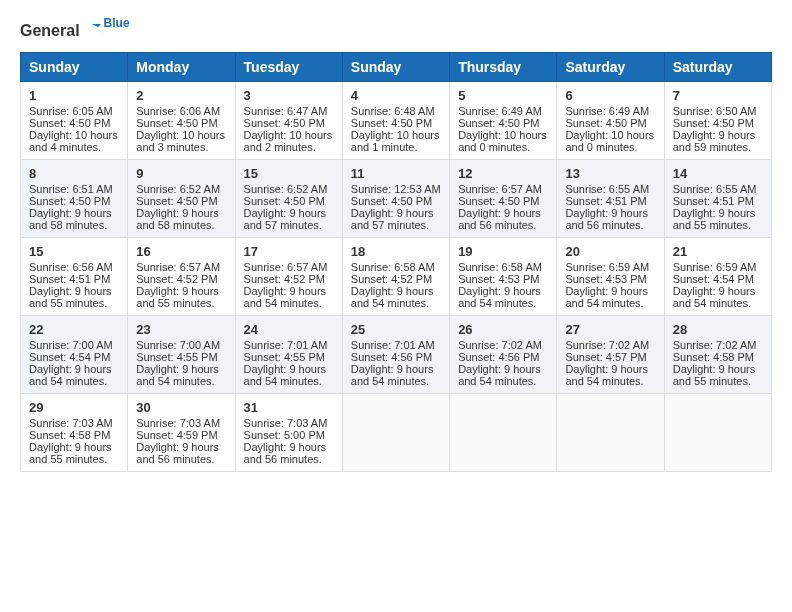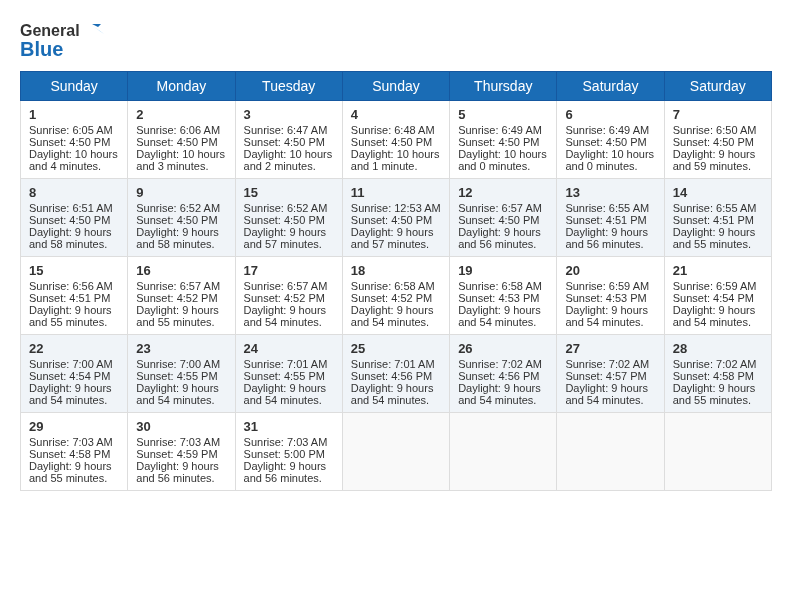--- a/index.html
+++ b/index.html
@@ -75,7 +75,7 @@
 
 <div class="header">
   <div class="logo">
-  <div style="display:flex;flex-direction:column;align-items:flex-start;">
+  <div style="display:flex;flex-direction:row;align-items:flex-start;">
     <div style="display:flex;align-items:center;">
       <span style="font-size:16px;font-weight:bold;color:#333;">General</span>
       <svg width="22" height="22" viewBox="0 0 22 22" style="margin-left:2px;">

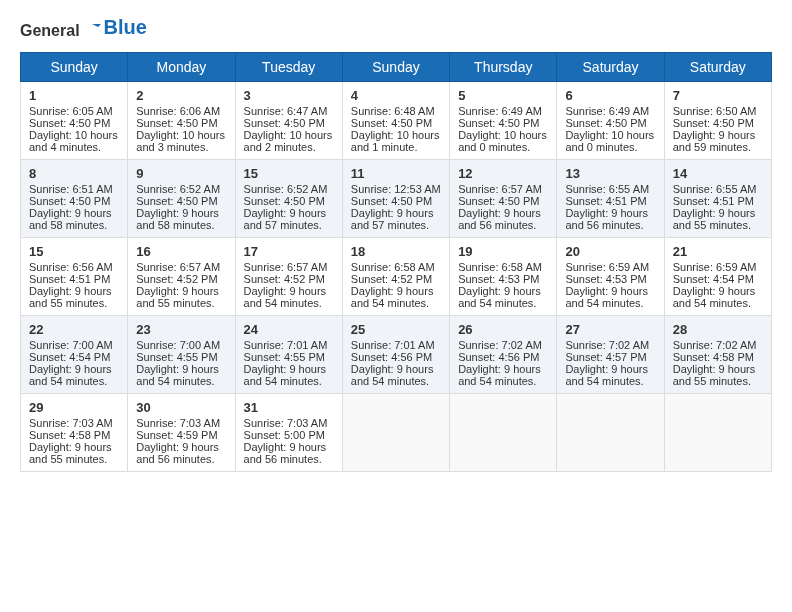--- a/index.html
+++ b/index.html
@@ -83,7 +83,7 @@
         <polygon points="12,7 22,14 18,11" fill="#4da6e8"></polygon>
       </svg>
     </div>
-    <span style="font-size:20px;font-weight:bold;color:#1a6cb5;margin-top:-4px;">Blue</span>
+    <span style="font-size:12px;font-weight:bold;color:#1a6cb5;margin-top:-4px;">Blue</span>
   </div>
 </div>
   <div class="title-section">

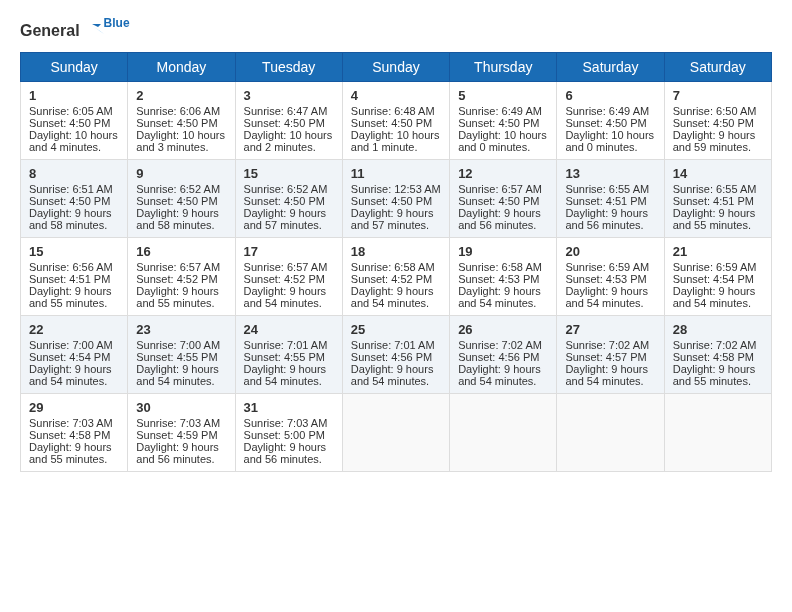--- a/index.html
+++ b/index.html
@@ -41,10 +41,10 @@
     .calendar th {
       background-color: #1a6cb5;
       color: white;
-      text-align: center;
+      text-align: left;
       padding: 6px 8px;
       font-size: 14px;
-      font-weight: normal;
+      font-weight: bold;
       border: 1px solid #1558a0;
     }
     .calendar td {

